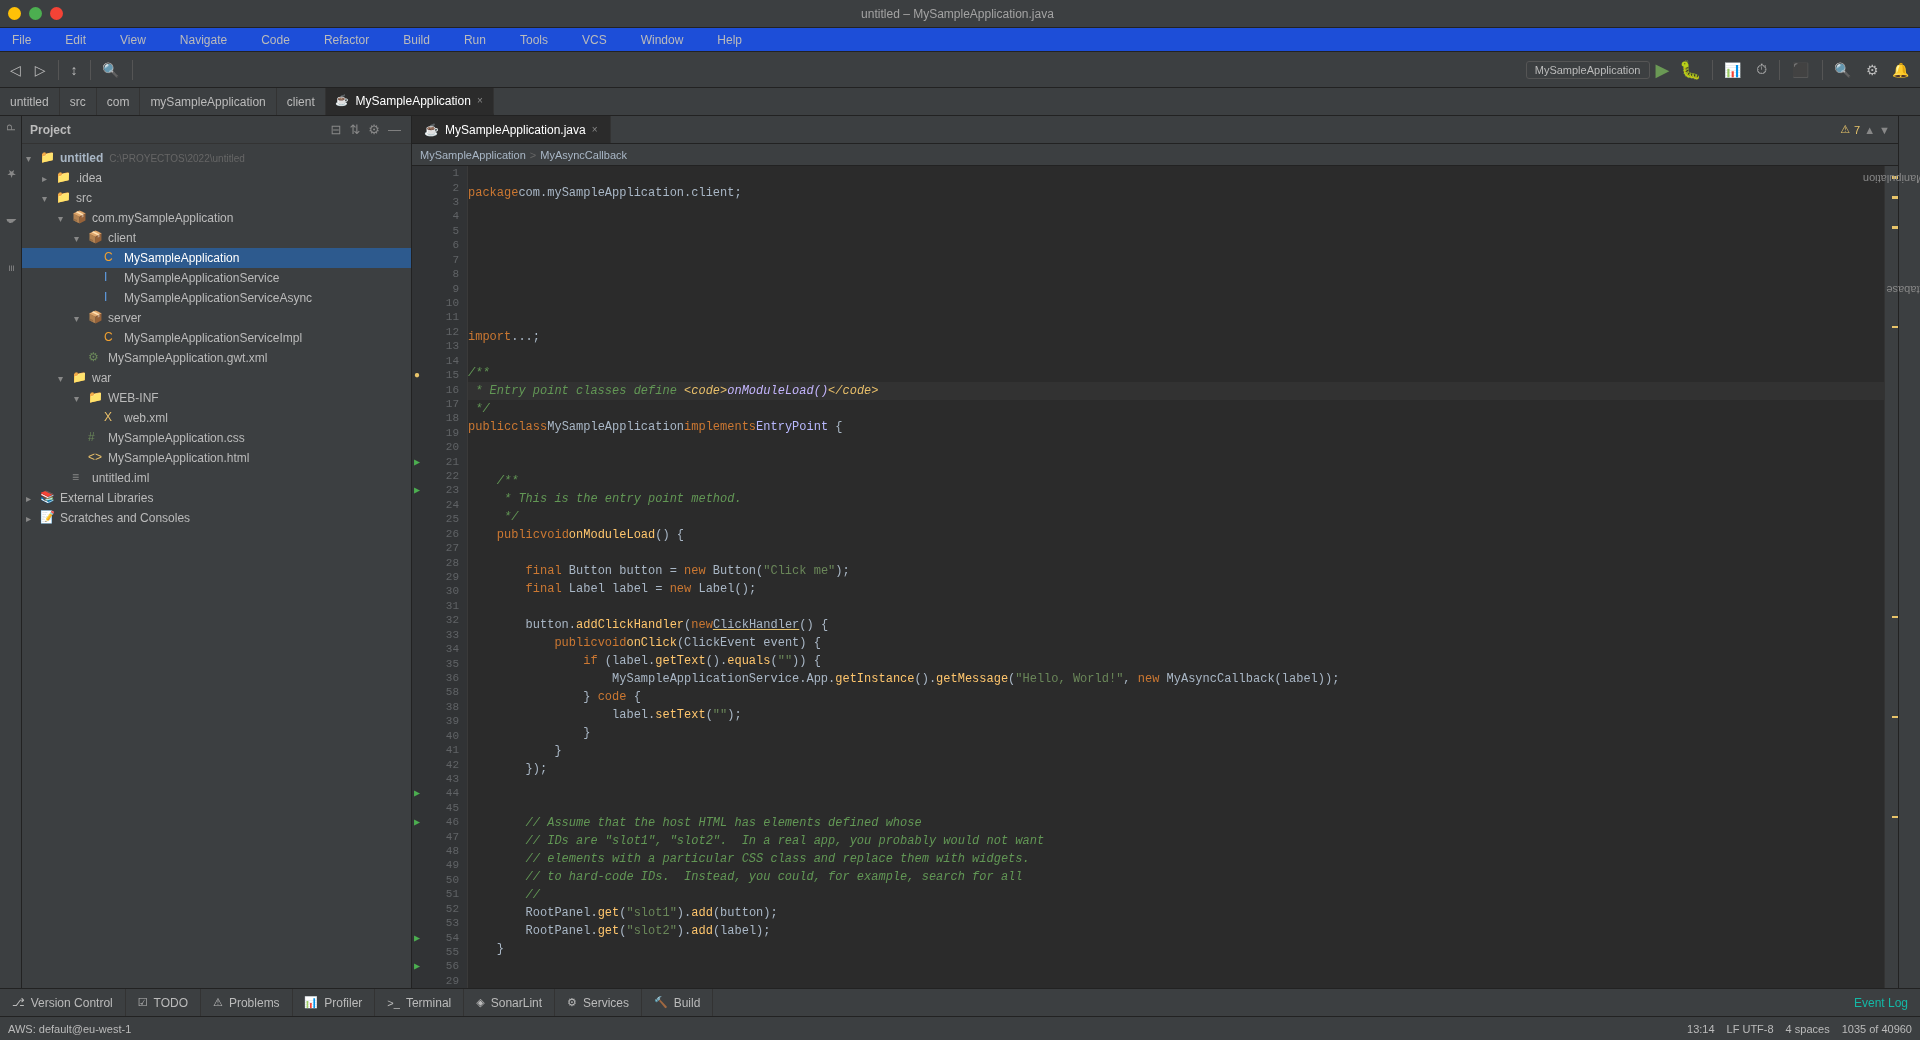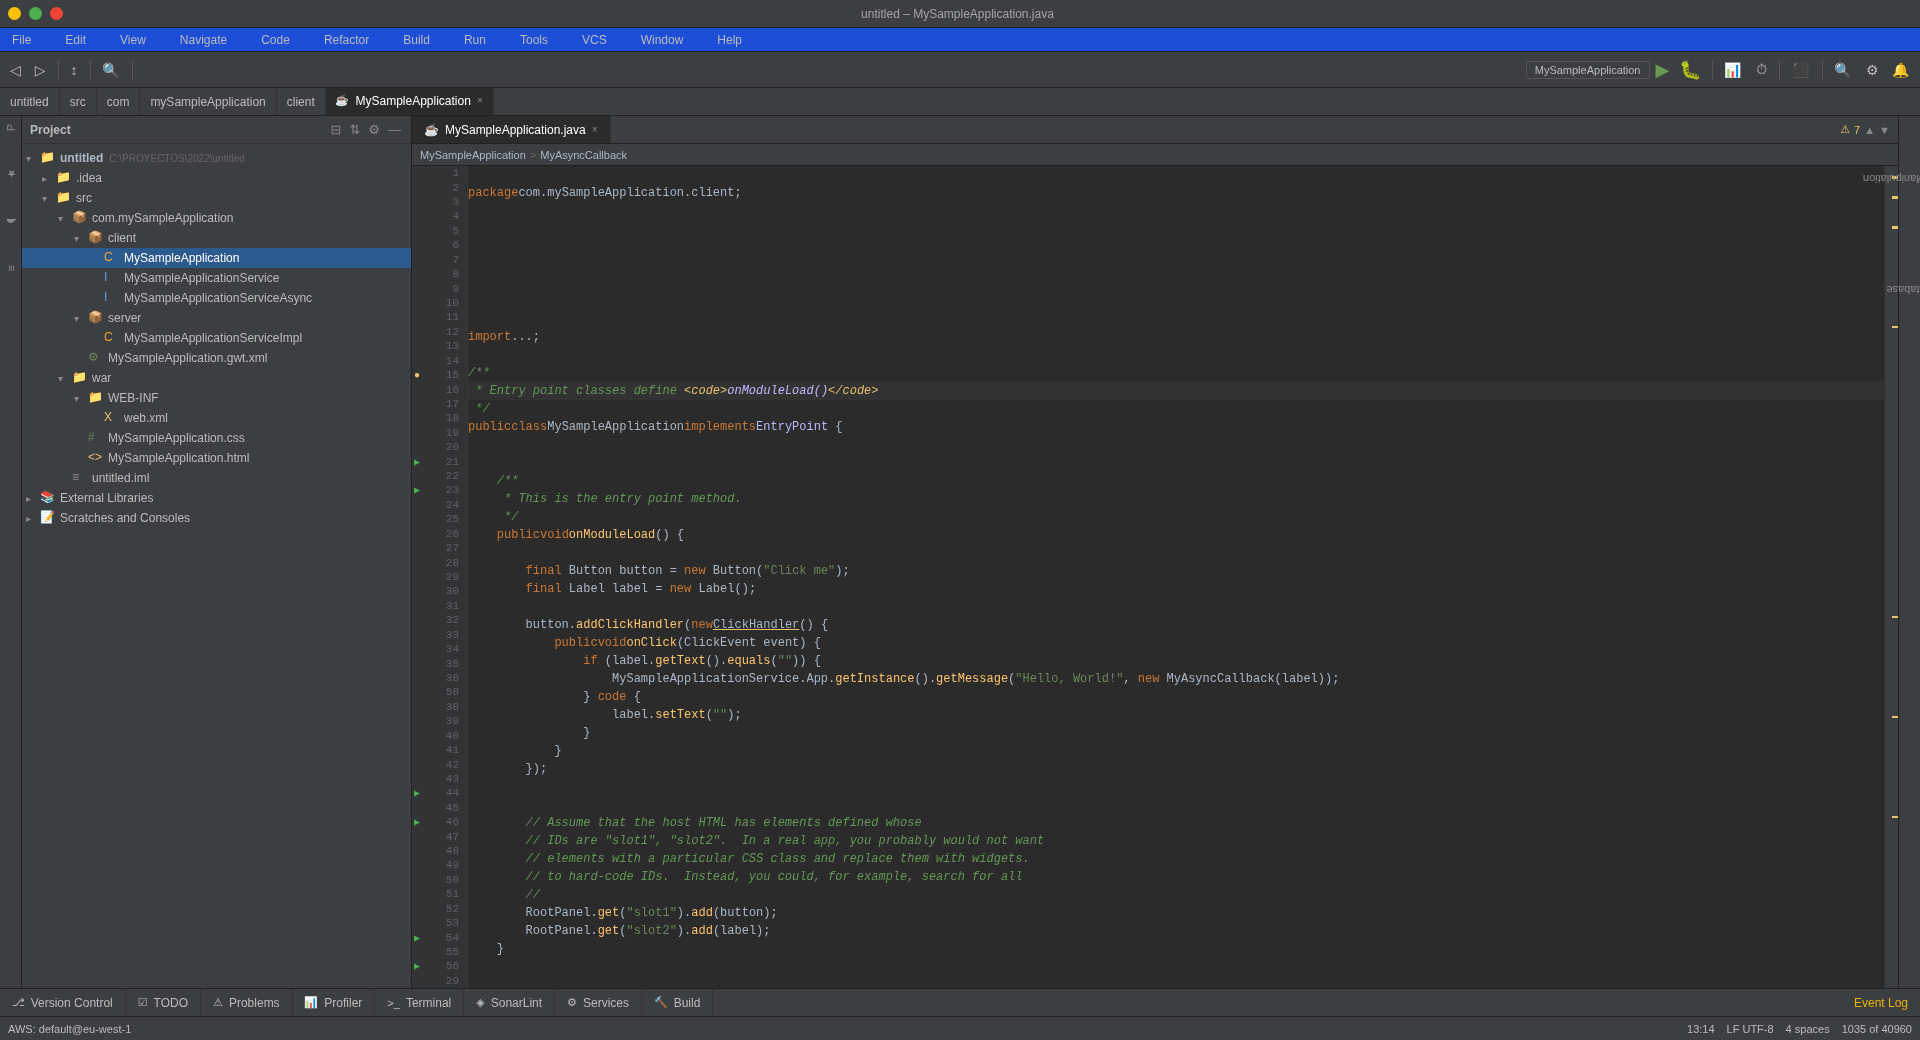--- a/index.html
+++ b/index.html
@@ -69,7 +69,7 @@
     .bottom-toolbar { background: #3c3f41; height: 28px; display: flex; align-items: stretch; border-top: 1px solid #222; flex-shrink: 0; }
     .bottom-tab { display: flex; align-items: center; padding: 0 12px; gap: 6px; cursor: pointer; font-size: 12px; color: #bbb; border-right: 1px solid #333; }
     .bottom-tab .icon { font-size: 11px; }
-    .event-log { margin-left: auto; padding: 0 12px; display: flex; align-items: center; color: #eab308; font-size: 12px; cursor: pointer; }
+    .event-log { margin-left: auto; padding: 0 12px; display: flex; align-items: center; color: #14b8a6; font-size: 12px; cursor: pointer; }
   </style>
 </head>
 <body>

